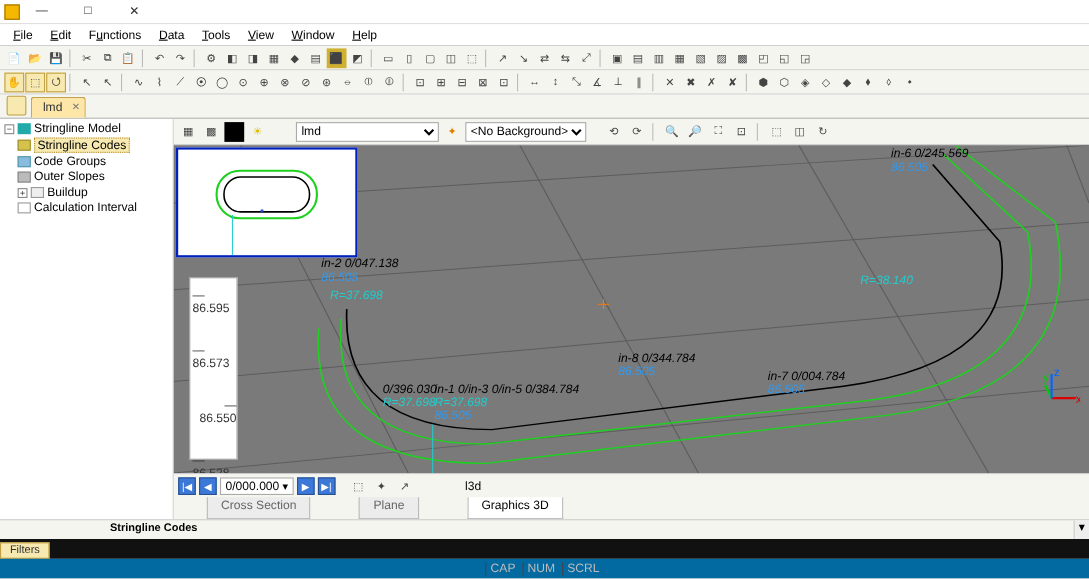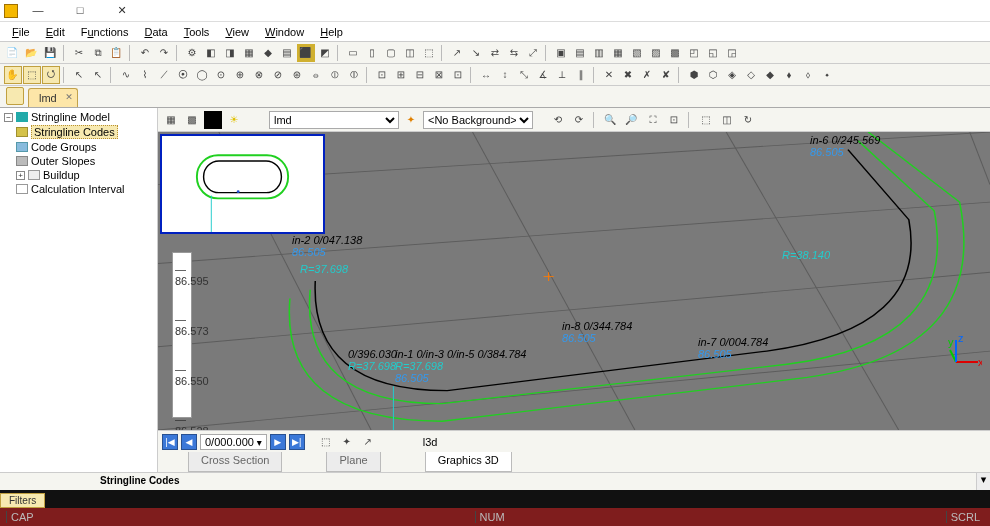--- a/index.html
+++ b/index.html
@@ -37,7 +37,7 @@
 .vp-toolbar select, .vp-toolbar input { font-size: 11px; height: 18px; border: 1px solid #aaa; background: #fff; }
 .viewport { flex: 1; position: relative; background: #7a7a7a; overflow: hidden; }
 .minimap { position: absolute; left: 2px; top: 2px; width: 165px; height: 100px; background: #fff; border: 2px solid #0020c0; }
-.ruler { position: absolute; left: 14px; top: 120px; bottom: 12px; width: 20px; background: #fff; border: 1px solid #999; font-size: 9px; color: #333; }
+.ruler { position: absolute; left: 14px; top: 120px; bottom: 12px; width: 44px; background: #fff; border: 1px solid #999; font-size: 9px; color: #333; }
 .ruler .tick { position: absolute; left: 2px; }
 .label3d { position: absolute; font-size: 9px; white-space: nowrap; font-style: italic; }
 .label3d .top { color: #000; }

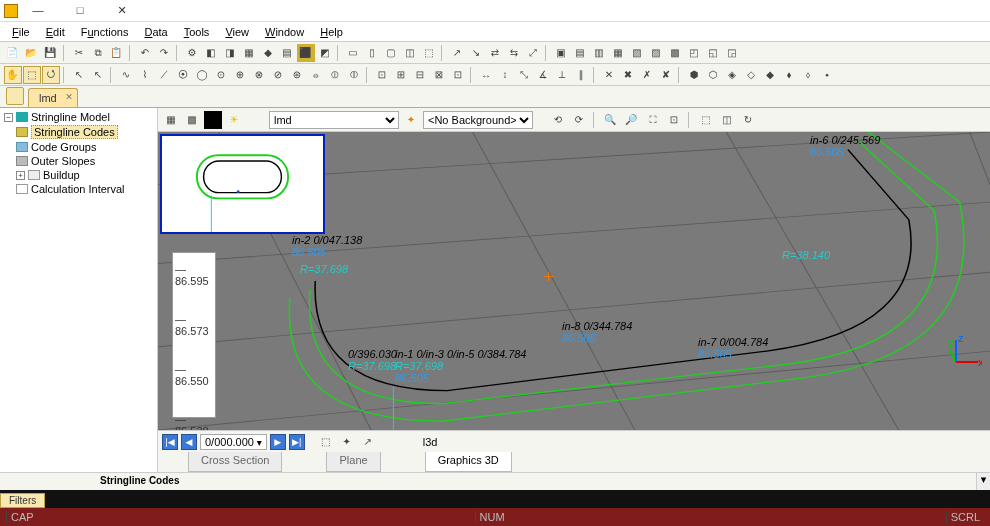--- a/index.html
+++ b/index.html
@@ -290,7 +290,7 @@
       <div class="ruler" id="ruler">
           <div class="tick" style="top: 10px;">—86.595</div>
           <div class="tick" style="top: 60px;">—86.573</div>
-          <div class="tick" style="top: 110px;">—86.550</div>
+          <div class="tick" style="top: 110px; text-align: right;">—86.550</div>
           <div class="tick" style="top: 160px;">—86.528</div>
         </div>
 

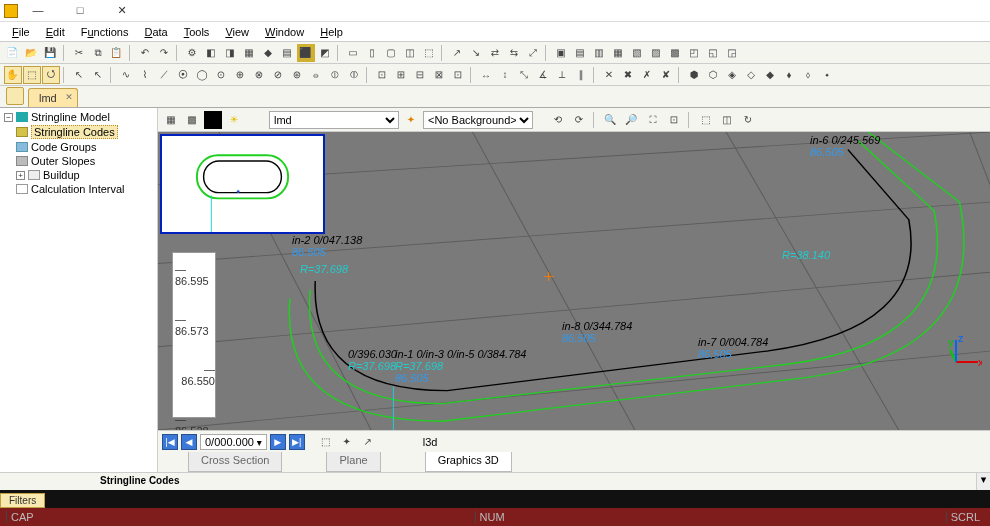--- a/index.html
+++ b/index.html
@@ -54,7 +54,7 @@
 .filters-bar .arrow { width: 14px; background: #eee; border-left: 1px solid #ccc; text-align: center; margin-left: auto; }
 .bottom-bar { height: 18px; background: #111; display: flex; align-items: flex-end; }
 .bottom-bar .filters-tab { background: #f7e9b0; border: 1px solid #c0a040; padding: 1px 8px; font-size: 10px; color: #333; }
-.statusbar { height: 18px; background: #7f1d1d; color: #bbb; font-size: 10px; display: flex; align-items: center; justify-content: space-between; padding: 0 6px; gap: 2px; }
+.statusbar { height: 18px; background: #0369a1; color: #bbb; font-size: 10px; display: flex; align-items: center; justify-content: center; padding: 0 6px; gap: 2px; }
 .statusbar span { border-left: 1px solid #444; padding: 0 4px; }
 svg.scene { position: absolute; left: 0; top: 0; width: 100%; height: 100%; }
 .axis-gizmo { position: absolute; right: 8px; bottom: 60px; width: 34px; height: 34px; }

